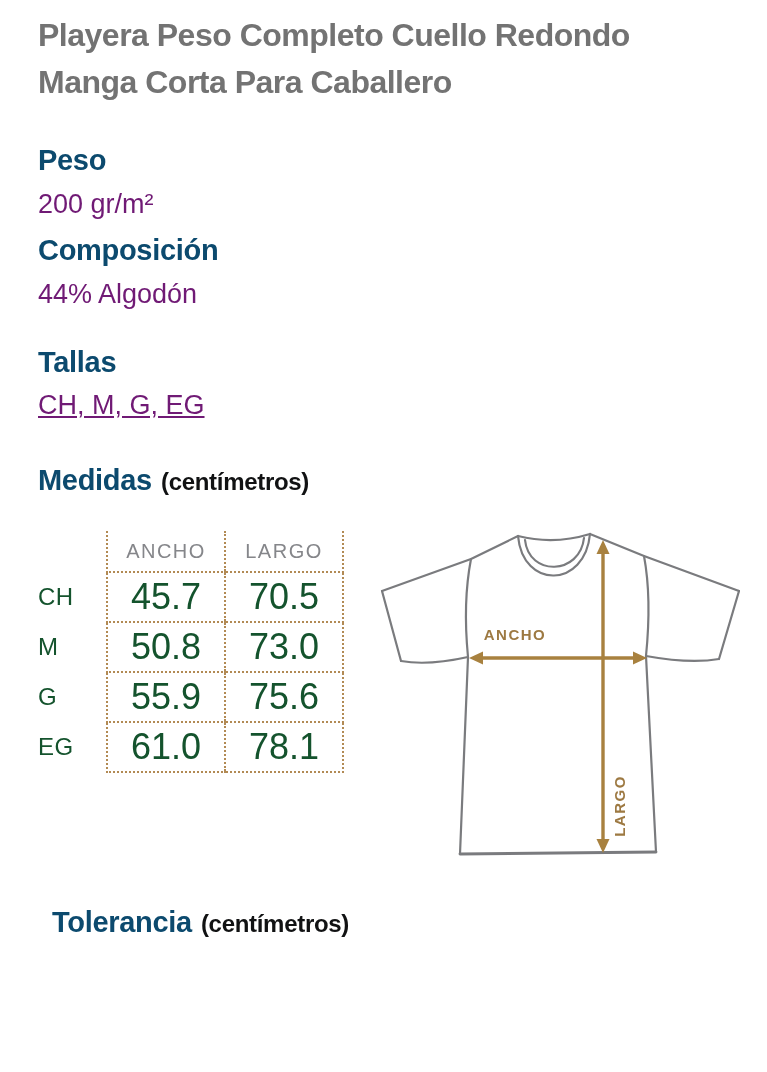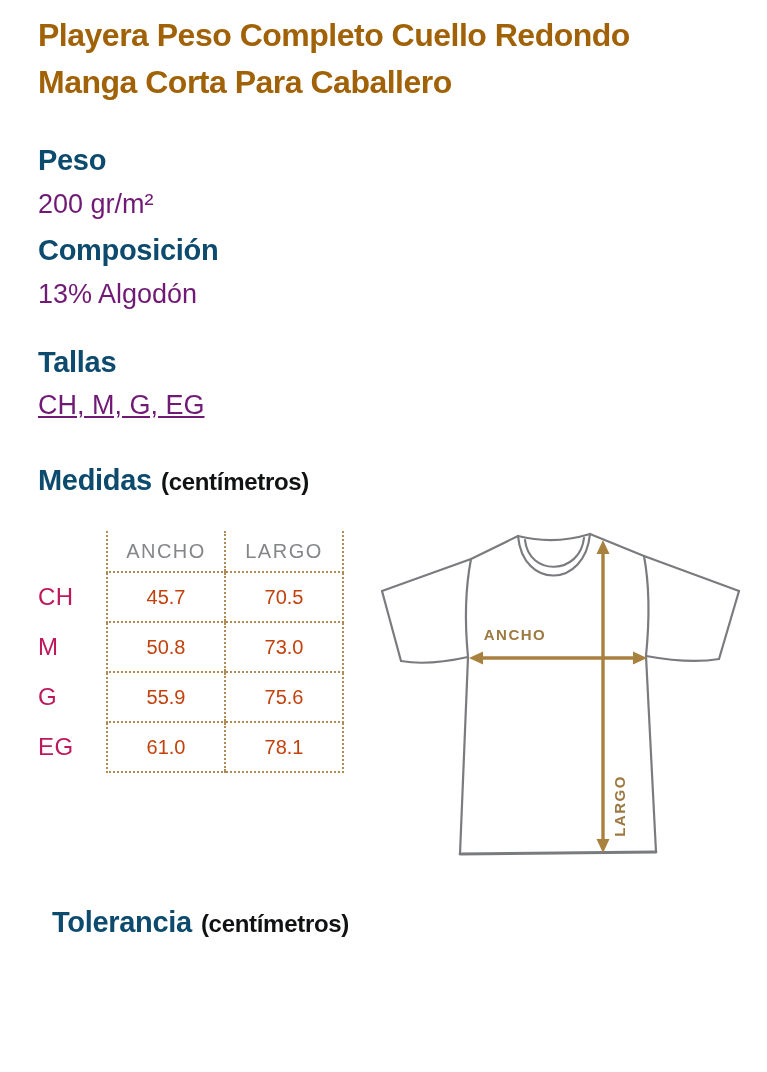--- a/index.html
+++ b/index.html
@@ -10,7 +10,7 @@
   .abs { position:absolute; }
   .page-title {
     left:38px; top:12px; font-size:32px; line-height:47px; font-weight:bold;
-    color:#a16207; letter-spacing:-0.5px;
+    color:#737373; letter-spacing:-0.5px;
   }
   .page-title span { display:block; }
   .sec-h { font-size:29px; font-weight:bold; color:#0c4a6e; letter-spacing:-0.3px; white-space:nowrap; }

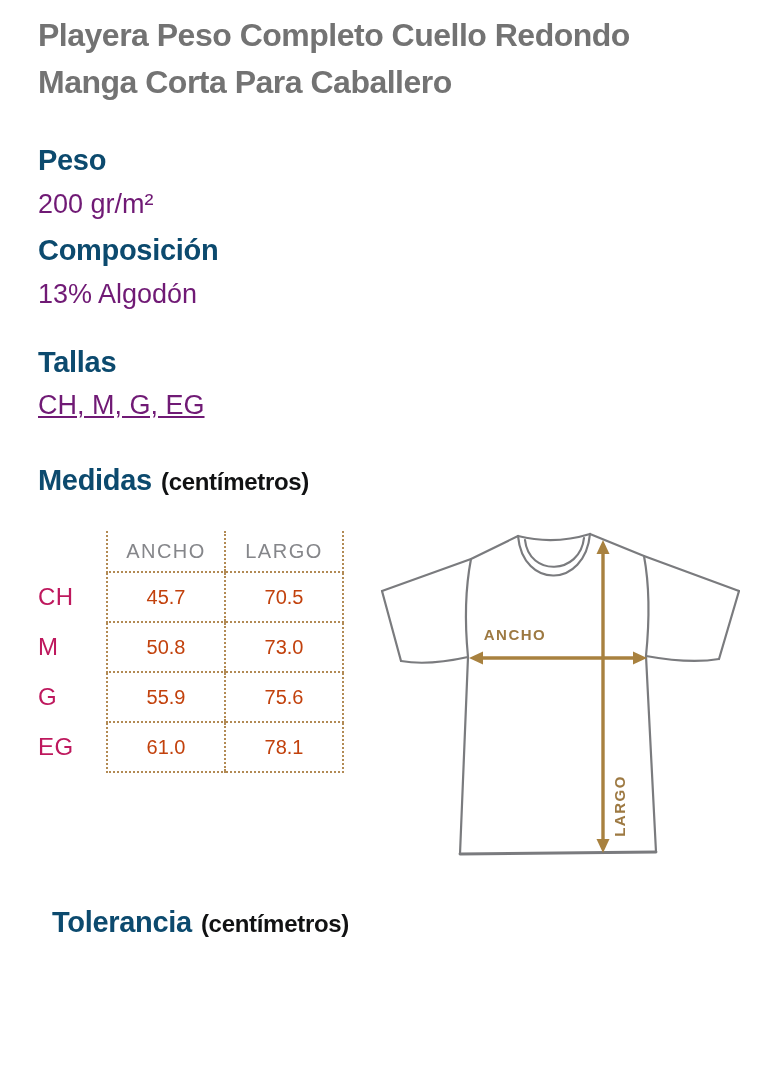--- a/index.html
+++ b/index.html
@@ -49,7 +49,7 @@
   <div class="abs sec-v" style="left:38px; top:189px;">200 gr/m²</div>
 
   <div class="abs sec-h" style="left:38px; top:234px;">Composición</div>
-  <div class="abs sec-v" style="left:38px; top:279px;">13% Algodón</div>
+  <div class="abs sec-v" style="left:38px; top:279px;">44% Algodón</div>
 
   <div class="abs sec-h" style="left:38px; top:346px;">Tallas</div>
   <div class="abs sec-v" style="left:38px; top:390px;text-decoration:underline;">CH, M, G, EG</div>

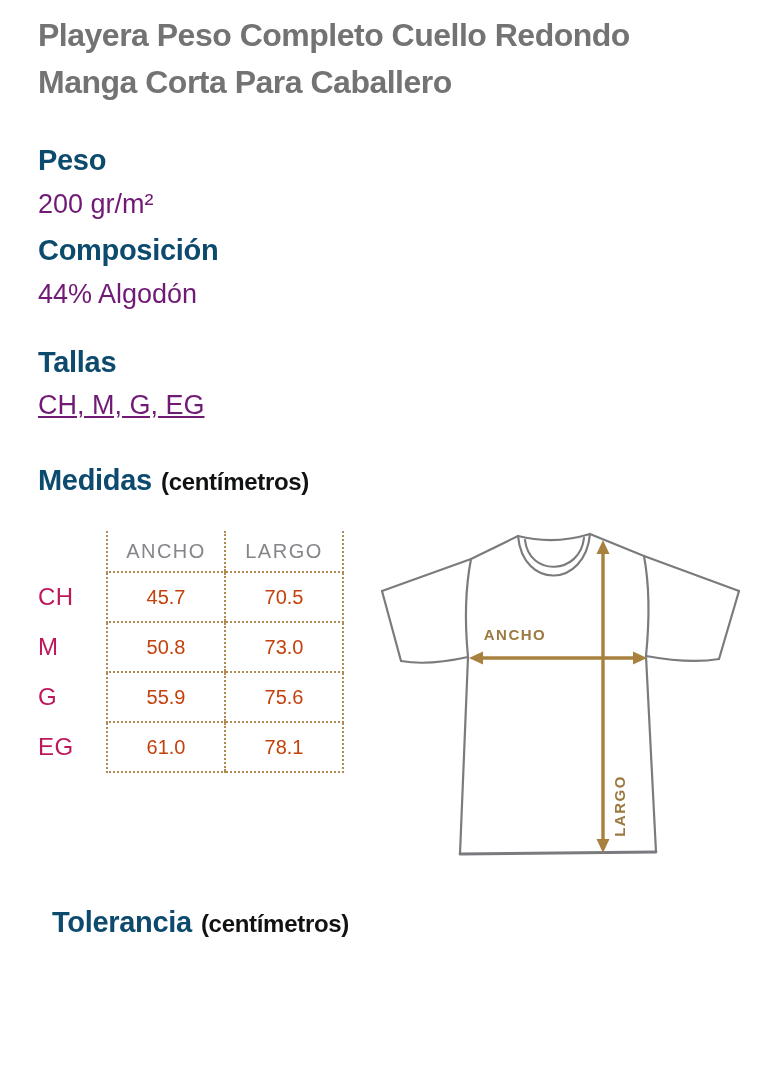--- a/index.html
+++ b/index.html
@@ -22,7 +22,7 @@
   table.sizes td, table.sizes th { padding:0; vertical-align:middle; }
   .c-lbl {
     width:68px; text-align:left; font-size:24px; font-weight:normal;
-    color:#be185d; letter-spacing:0.5px;
+    color:#14532d; letter-spacing:0.5px;
   }
   .c-val {
     width:116px; text-align:center; font-size:20px; color:#c2410c;

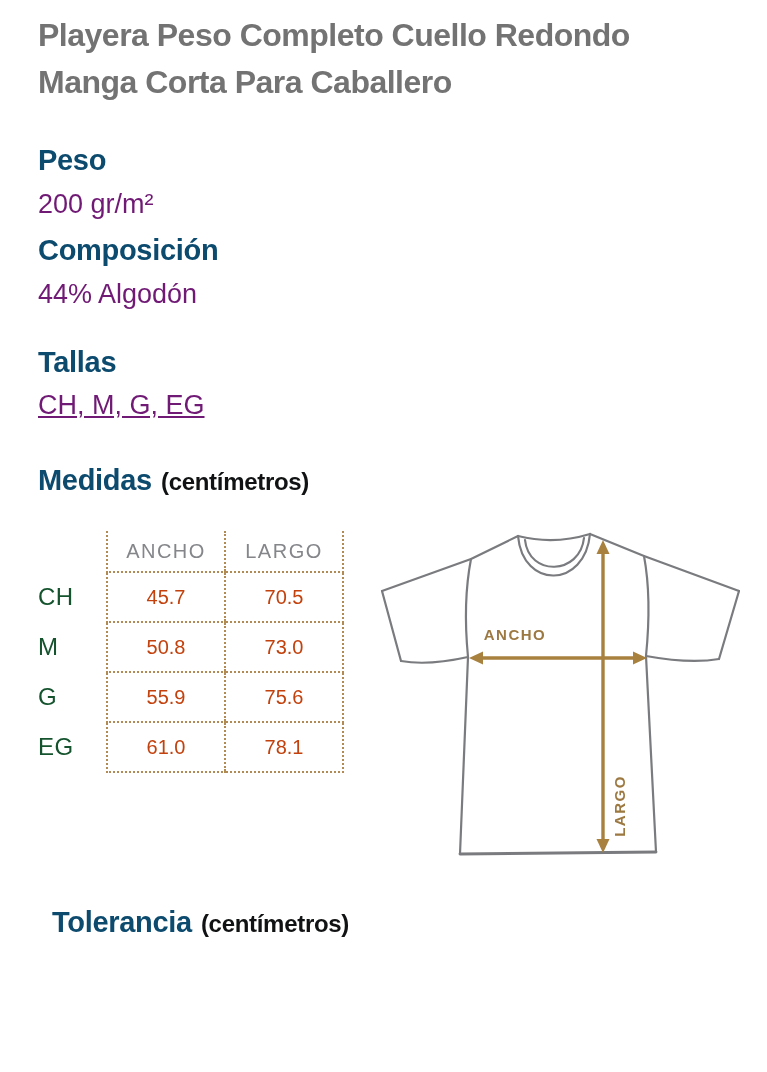--- a/index.html
+++ b/index.html
@@ -25,7 +25,7 @@
     color:#14532d; letter-spacing:0.5px;
   }
   .c-val {
-    width:116px; text-align:center; font-size:20px; color:#c2410c;
+    width:116px; text-align:center; font-size:36px; color:#14532d;
     border-left:2px dotted #b28a54; border-bottom:2px dotted #b28a54;
   }
   .c-val.last { border-right:2px dotted #b28a54; }

